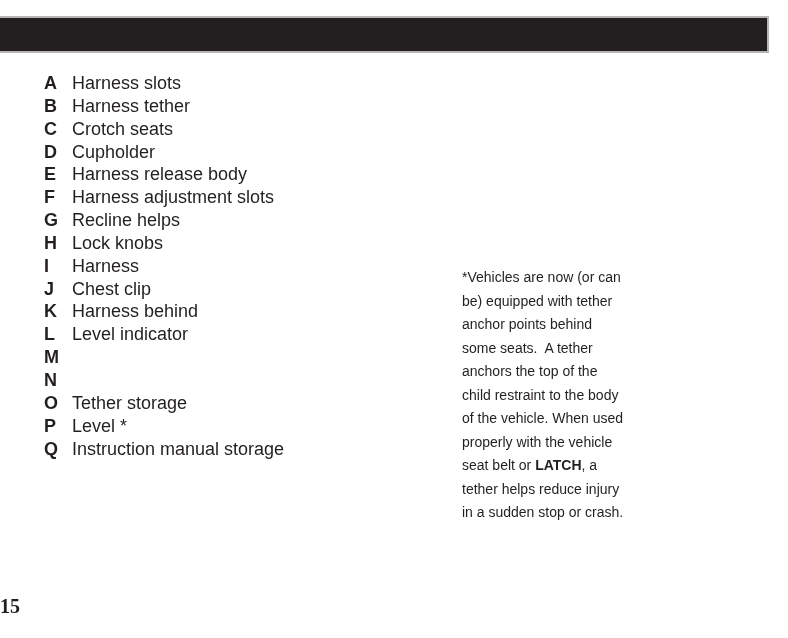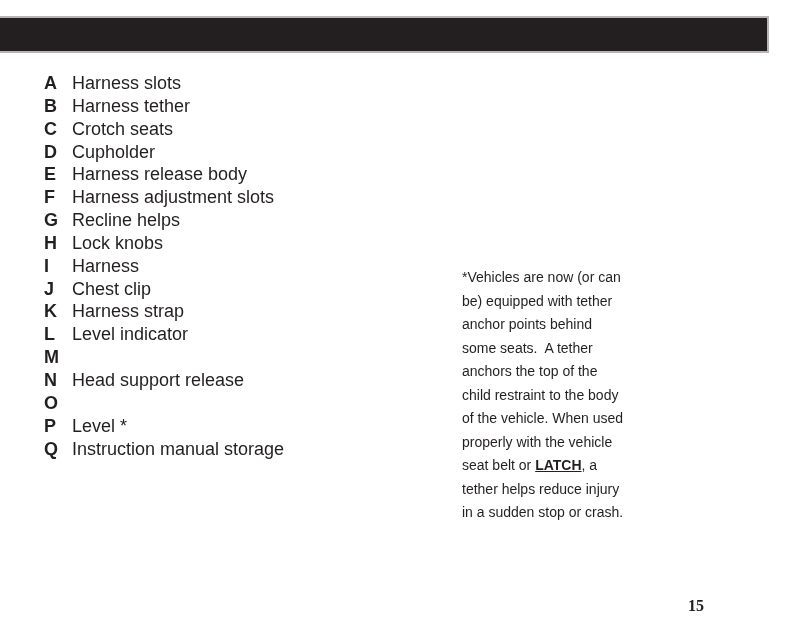--- a/index.html
+++ b/index.html
@@ -113,7 +113,7 @@
       </div>
     <div class="row">
         <span class="letter">K</span>
-        <span class="label">Harness strap</span>
+        <span class="label">Harness behind</span>
       </div>
     <div class="row">
         <span class="letter">L</span>

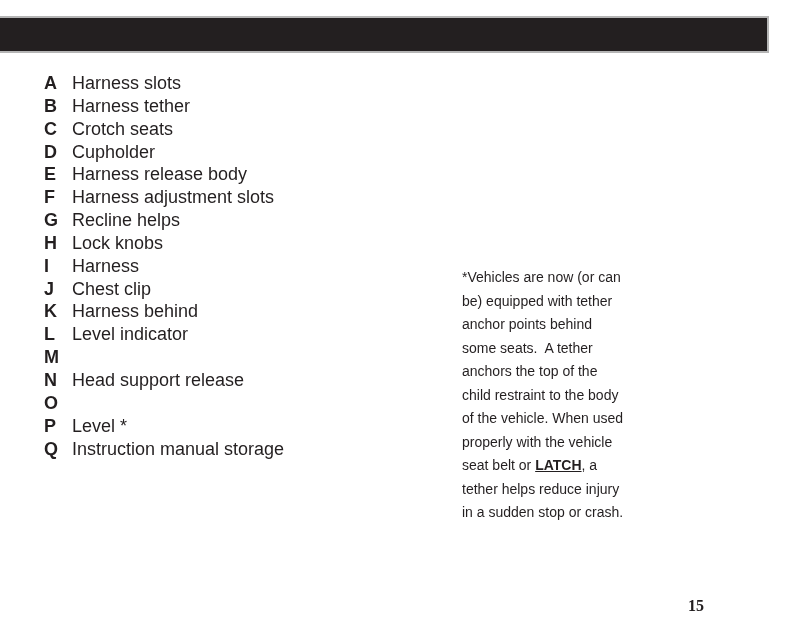--- a/index.html
+++ b/index.html
@@ -124,7 +124,6 @@
       </div>
     <div class="row">
         <span class="letter">N</span>
-        <span class="label">Head support release</span>
       </div>
     <div class="row">
         <span class="letter">O</span>

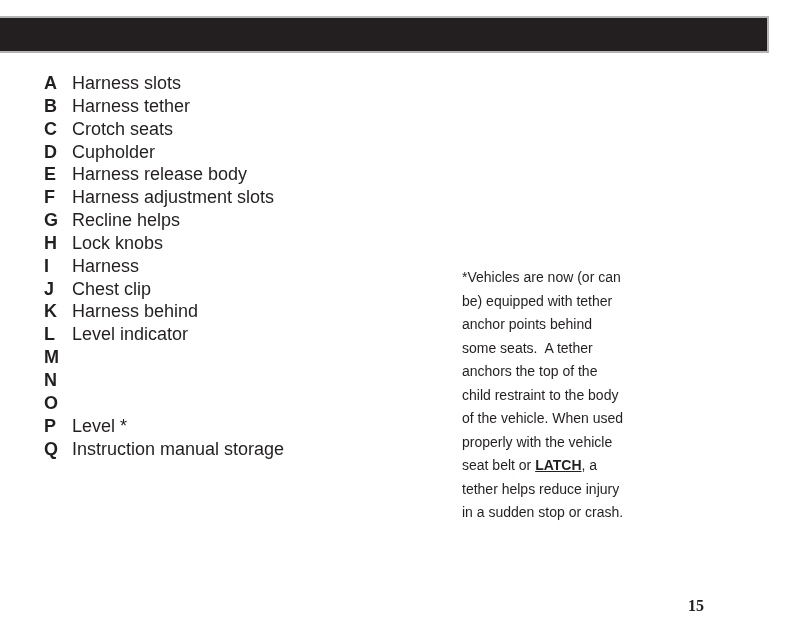--- a/index.html
+++ b/index.html
@@ -127,6 +127,7 @@
       </div>
     <div class="row">
         <span class="letter">O</span>
+        <span class="label">Tether storage</span>
       </div>
     <div class="row">
         <span class="letter">P</span>

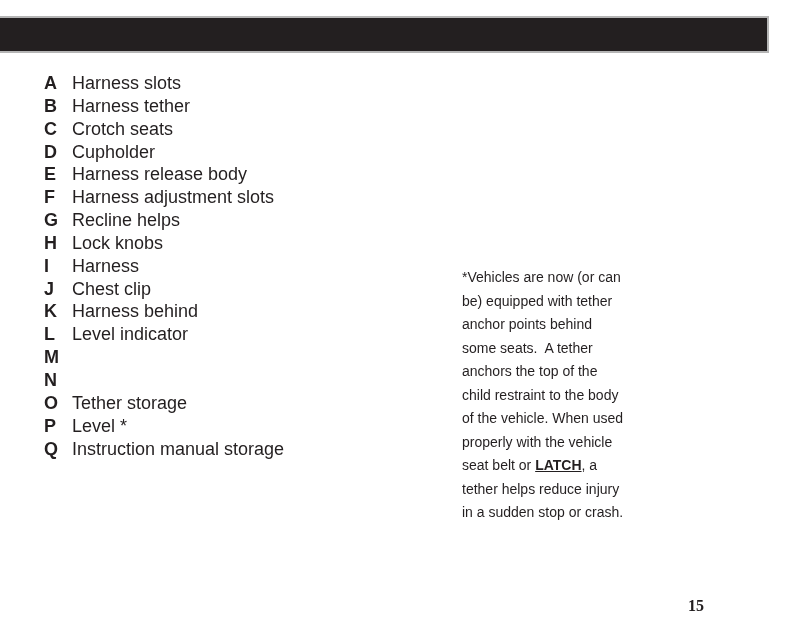--- a/index.html
+++ b/index.html
@@ -51,7 +51,7 @@
     line-height: 23.5px;
     white-space: pre-wrap;
   }
-  .note .b { font-weight: bold; text-decoration: underline; }
+  .note .b { font-weight: bold; }
   .page-number {
     position: absolute;
     left: 0; top: 595px;

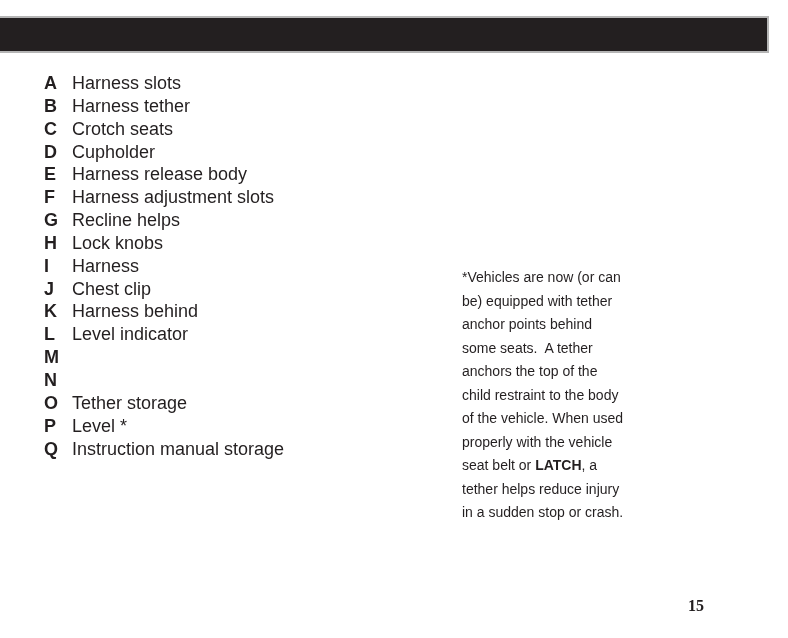--- a/index.html
+++ b/index.html
@@ -56,10 +56,10 @@
     position: absolute;
     left: 0; top: 595px;
     width: 704px;
-    text-align: right;
+    text-align: left;
     font-family: "Liberation Serif", serif;
     font-weight: bold;
-    font-size: 16px;
+    font-size: 20px;
     line-height: 22px;
   }
 </style>

